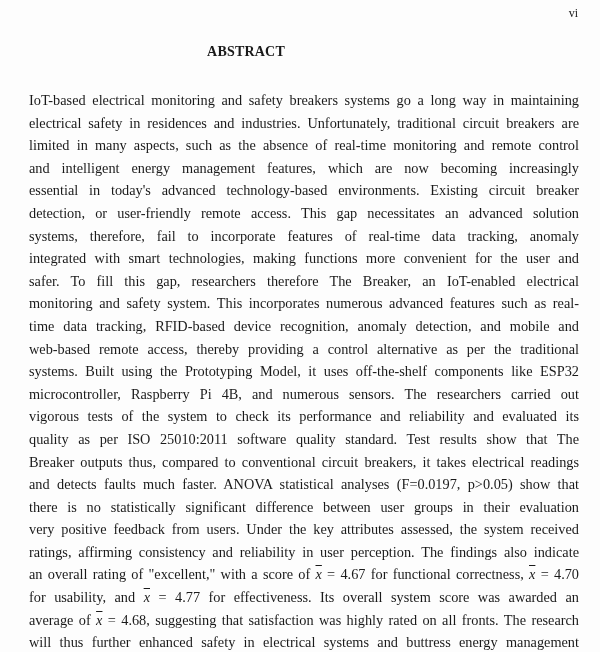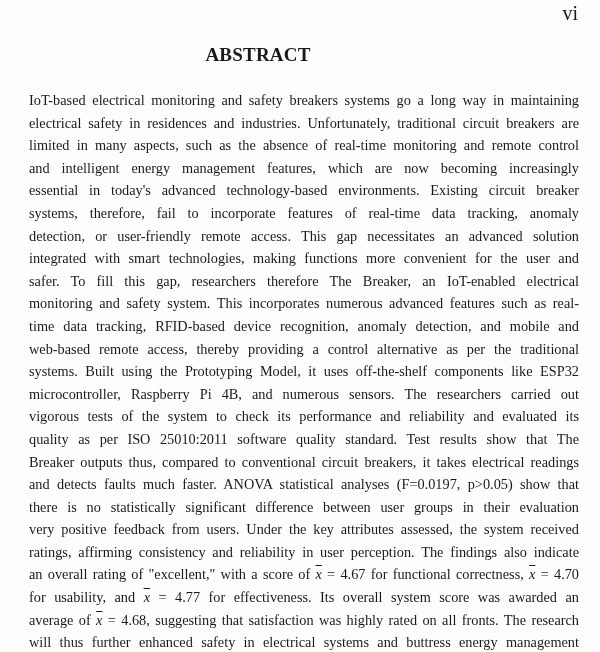--- a/index.html
+++ b/index.html
@@ -19,7 +19,7 @@
     position: absolute;
     top: 5px;
     right: 22px;
-    font-size: 20px;
+    font-size: 12px;
     line-height: 16px;
   }
   .title {

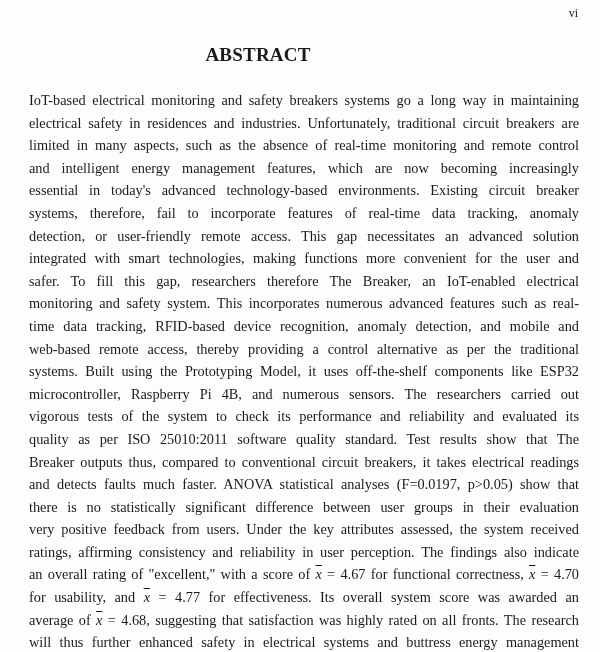--- a/index.html
+++ b/index.html
@@ -25,11 +25,11 @@
   .title {
     position: absolute;
     top: 44px;
-    left: 12px;
+    left: 0;
     width: 492px;
     text-align: center;
     font-weight: bold;
-    font-size: 19px;
+    font-size: 14px;
     letter-spacing: 0.2px;
   }
   .abstract-body {

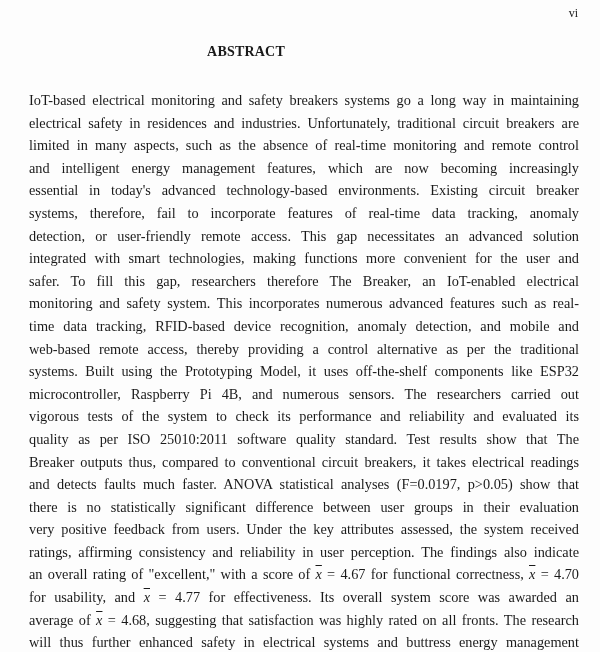--- a/index.html
+++ b/index.html
@@ -67,8 +67,8 @@
   <span class="line">limited in many aspects, such as the absence of real-time monitoring and remote control</span>
   <span class="line">and intelligent energy management features, which are now becoming increasingly</span>
   <span class="line">essential in today's advanced technology-based environments. Existing circuit breaker</span>
+  <span class="line">detection, or user-friendly remote access. This gap necessitates an advanced solution</span>
   <span class="line">systems, therefore, fail to incorporate features of real-time data tracking, anomaly</span>
-  <span class="line">detection, or user-friendly remote access. This gap necessitates an advanced solution</span>
   <span class="line">integrated with smart technologies, making functions more convenient for the user and</span>
   <span class="line">safer. To fill this gap, researchers therefore The Breaker, an IoT-enabled electrical</span>
   <span class="line">monitoring and safety system. This incorporates numerous advanced features such as real-</span>

